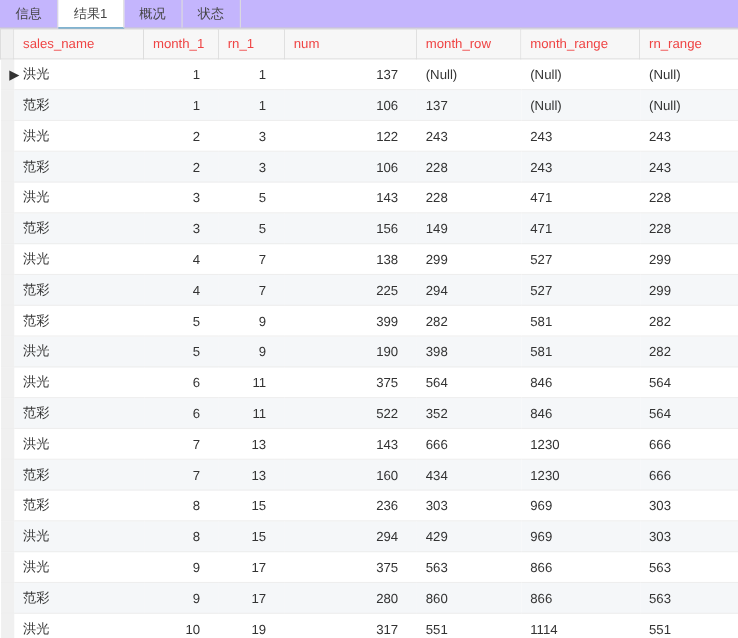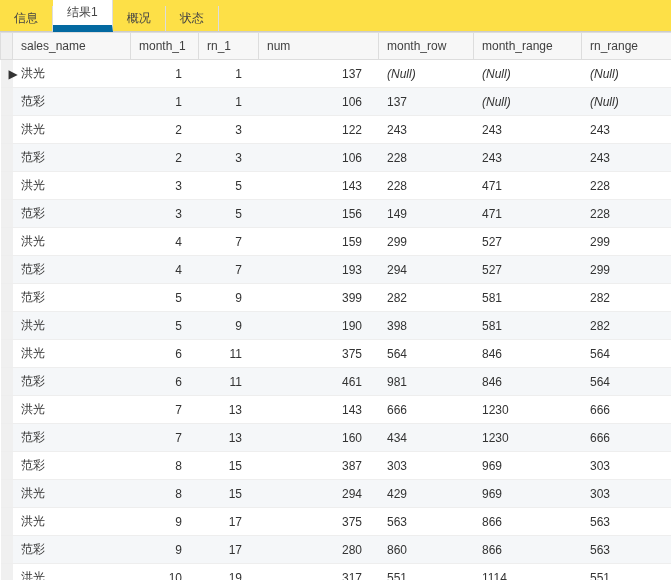--- a/index.html
+++ b/index.html
@@ -4,7 +4,7 @@
   <style>
     * { margin: 0; padding: 0; box-sizing: border-box; }
     body { font-family: "Microsoft YaHei", Arial, sans-serif; font-size: 12px; background: #fff; color: #333; width: 671px; }
-    .tabs { display: flex; background: #fde047; border-bottom: 1px solid #ccc; align-items: flex-end; }
+    .tabs { display: flex; background: #c4b5fd; border-bottom: 1px solid #ccc; }
     .tab { padding: 4px 14px; cursor: pointer; border-right: 1px solid #ddd; color: #444; }
     .tab.active { background: #fff; border-bottom: 7px solid #0369a1; margin-bottom: -1px; font-weight: normal; }
     .grid-wrap { position: relative; }

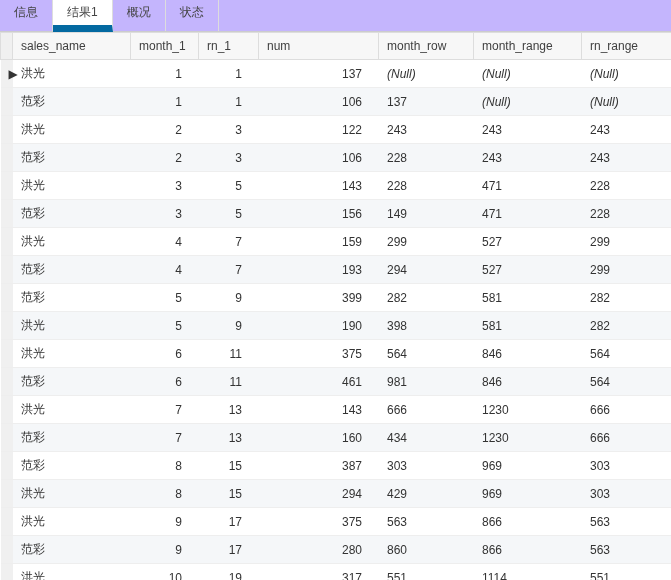--- a/index.html
+++ b/index.html
@@ -6,7 +6,7 @@
     body { font-family: "Microsoft YaHei", Arial, sans-serif; font-size: 12px; background: #fff; color: #333; width: 671px; }
     .tabs { display: flex; background: #c4b5fd; border-bottom: 1px solid #ccc; }
     .tab { padding: 4px 14px; cursor: pointer; border-right: 1px solid #ddd; color: #444; }
-    .tab.active { background: #fff; border-bottom: 7px solid #0369a1; margin-bottom: -1px; font-weight: normal; }
+    .tab.active { background: #fff; border-bottom: 1px solid #0369a1; margin-bottom: -1px; font-weight: normal; }
     .grid-wrap { position: relative; }
     .grid { width: 100%; border-collapse: collapse; table-layout: fixed; }
     .grid th { background: #f7f7f7; text-align: left; padding: 6px 8px; border: 1px solid #ddd; font-weight: normal; color: #404040; position: relative; }

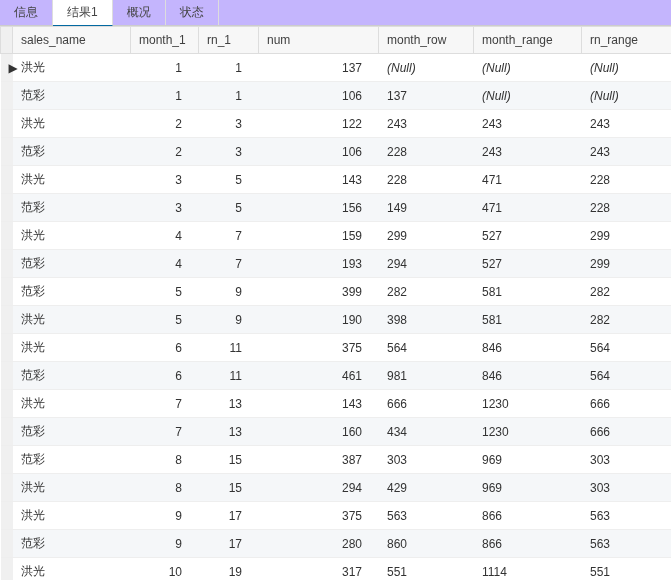--- a/index.html
+++ b/index.html
@@ -9,7 +9,7 @@
     .tab.active { background: #fff; border-bottom: 1px solid #0369a1; margin-bottom: -1px; font-weight: normal; }
     .grid-wrap { position: relative; }
     .grid { width: 100%; border-collapse: collapse; table-layout: fixed; }
-    .grid th { background: #f7f7f7; text-align: left; padding: 6px 8px; border: 1px solid #ddd; font-weight: normal; color: #404040; position: relative; }
+    .grid th { background: #f7f7f7; text-align: left; padding: 6px 8px; border: 1px solid #ddd; font-weight: normal; color: #ef4444; position: relative; }
     .grid td { padding: 5px 8px; border-bottom: 1px solid #eee; border-right: 1px solid transparent; color: #333; }
     .grid tbody tr:nth-child(even) { background: #f5f7f9; }
     .grid td.num { text-align: right; padding-right: 16px; }

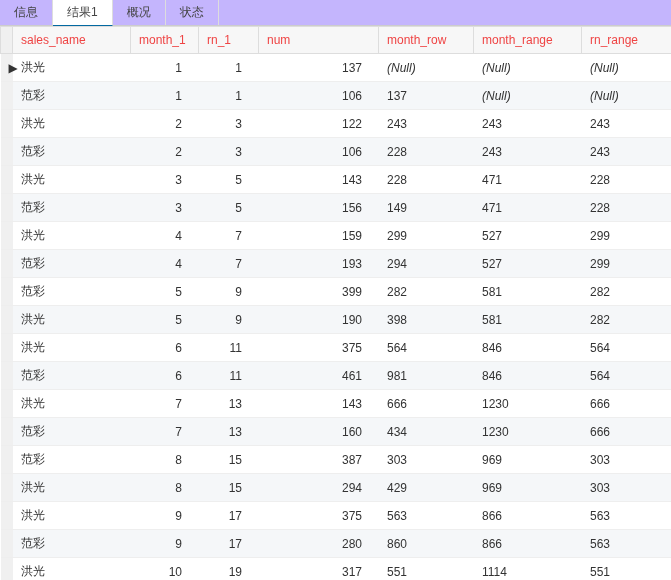--- a/index.html
+++ b/index.html
@@ -14,7 +14,7 @@
     .grid tbody tr:nth-child(even) { background: #f5f7f9; }
     .grid td.num { text-align: right; padding-right: 16px; }
     .grid td.left { text-align: left; }
-    .null { color: #999; font-style: italic; }
+    .null { color: #999; }
     .row-marker { width: 12px; min-width:12px; background:#f0f0f0; border-right:1px solid #ddd; padding:0; text-align:center; color:#666;}
     .grid th.row-marker { background:#f0f0f0; border:1px solid #ddd;}
   </style>

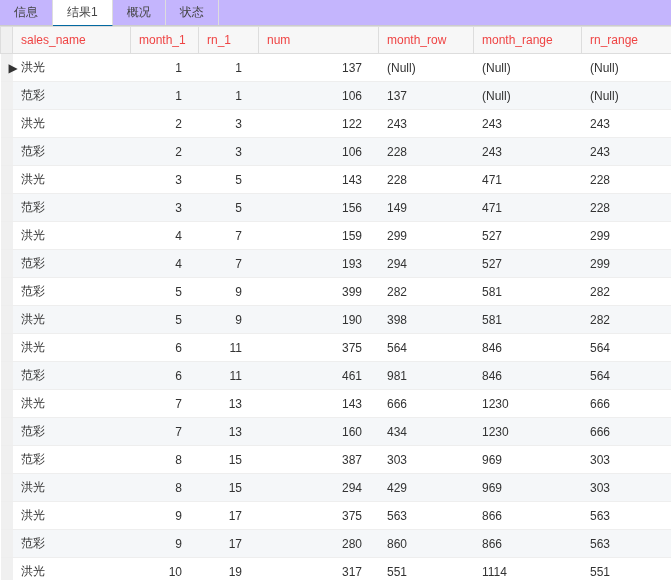--- a/index.html
+++ b/index.html
@@ -118,7 +118,7 @@
           <td class="left">洪光</td>
           <td class="num">4</td>
           <td class="num">7</td>
-          <td class="num">159</td>
+          <td class="num">138</td>
           <td class="left">299</td>
           <td class="left">527</td>
           <td class="left">299</td>

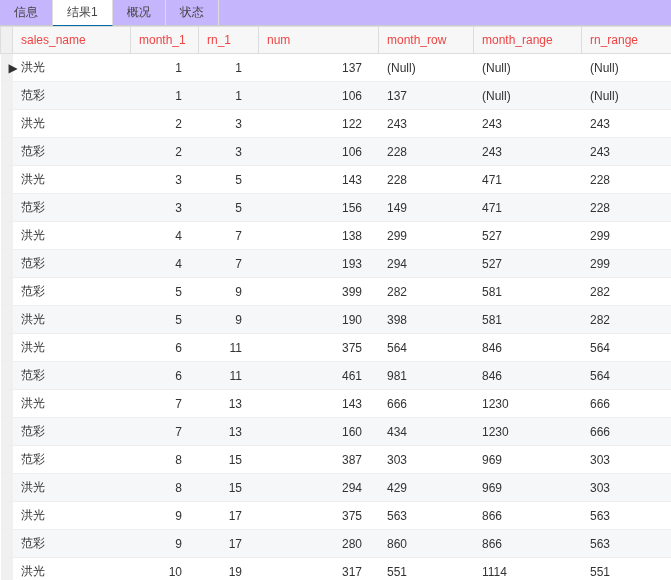--- a/index.html
+++ b/index.html
@@ -128,7 +128,7 @@
           <td class="left">范彩</td>
           <td class="num">4</td>
           <td class="num">7</td>
-          <td class="num">193</td>
+          <td class="num">225</td>
           <td class="left">294</td>
           <td class="left">527</td>
           <td class="left">299</td>

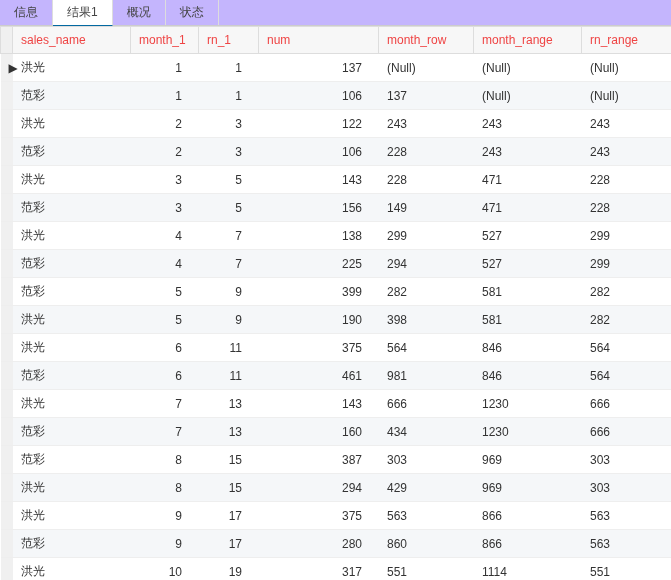--- a/index.html
+++ b/index.html
@@ -168,7 +168,7 @@
           <td class="left">范彩</td>
           <td class="num">6</td>
           <td class="num">11</td>
-          <td class="num">461</td>
+          <td class="num">522</td>
           <td class="left">981</td>
           <td class="left">846</td>
           <td class="left">564</td>

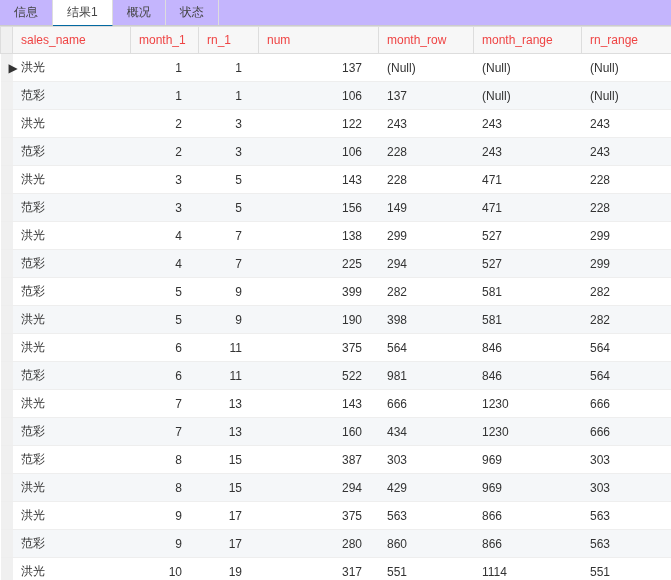--- a/index.html
+++ b/index.html
@@ -169,7 +169,7 @@
           <td class="num">6</td>
           <td class="num">11</td>
           <td class="num">522</td>
-          <td class="left">981</td>
+          <td class="left">352</td>
           <td class="left">846</td>
           <td class="left">564</td>
         </tr>

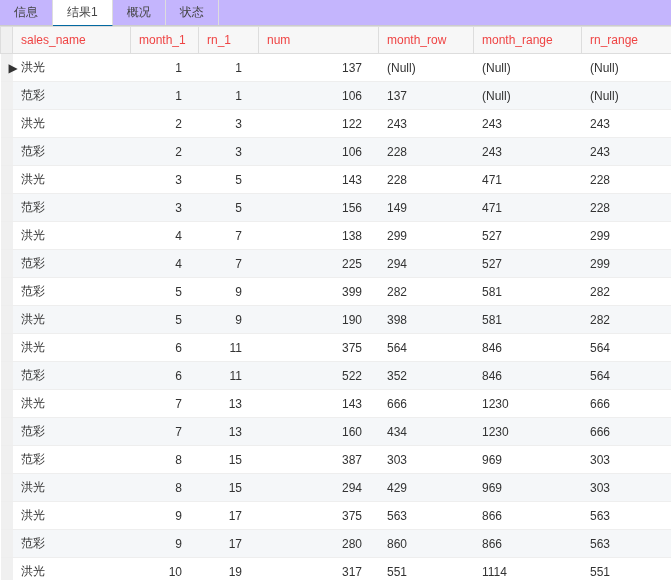--- a/index.html
+++ b/index.html
@@ -198,7 +198,7 @@
           <td class="left">范彩</td>
           <td class="num">8</td>
           <td class="num">15</td>
-          <td class="num">387</td>
+          <td class="num">236</td>
           <td class="left">303</td>
           <td class="left">969</td>
           <td class="left">303</td>

